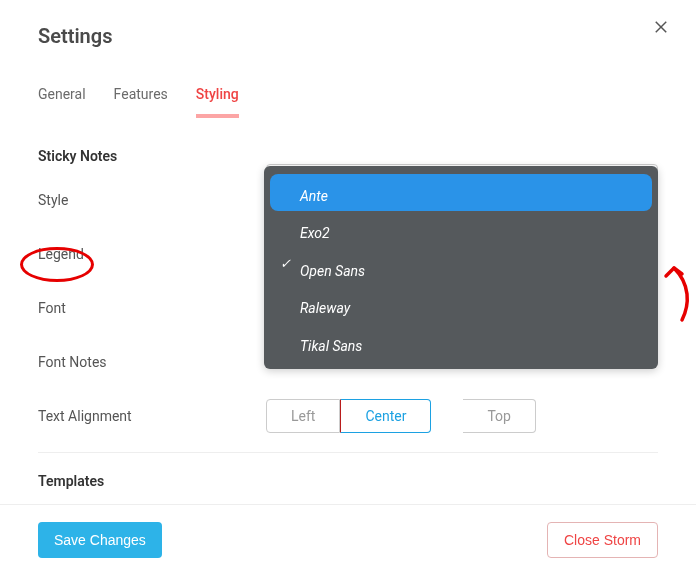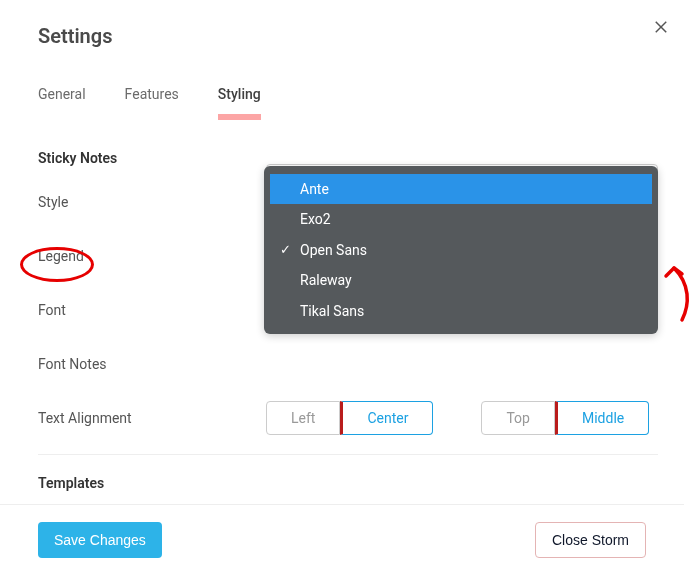--- a/index.html
+++ b/index.html
@@ -39,7 +39,7 @@
   .close-icon svg { width: 18px; height: 18px; }
   .tabs {
     display: flex;
-    gap: 39px;
+    gap: 28px;
     border-bottom: none;
     margin-bottom: 30px;
   }

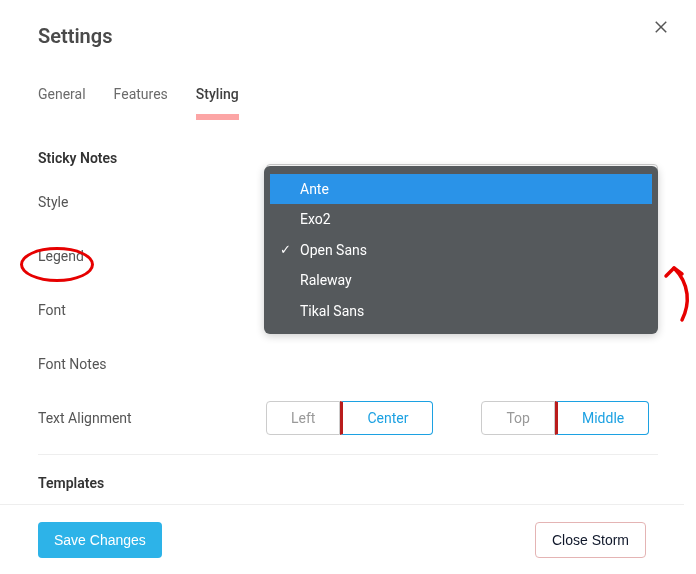--- a/index.html
+++ b/index.html
@@ -51,8 +51,8 @@
     border-bottom: 2px solid transparent;
   }
   .tab.active {
-    color: #404040;
-    border-bottom: 6px solid #fca5a5;
+    color: #ef4444;
+    border-bottom: 4px solid #fca5a5;
     font-weight: 500;
   }
   .section-title {

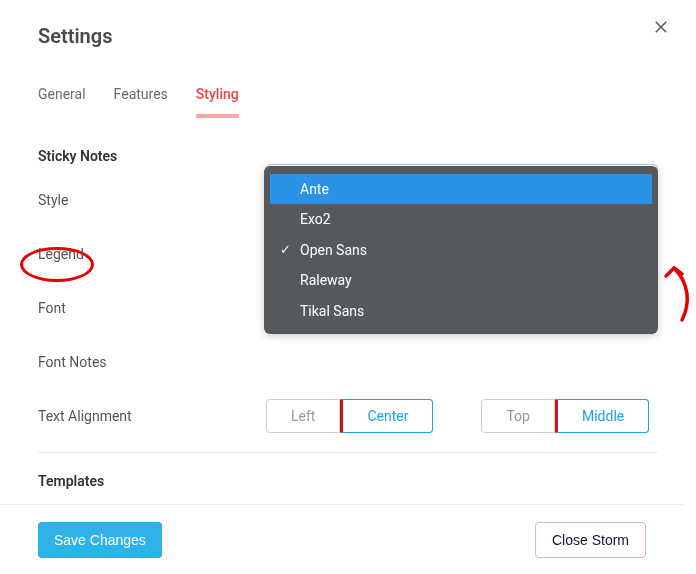--- a/index.html
+++ b/index.html
@@ -174,13 +174,14 @@
     z-index: 30;
   }
   .dropdown-item {
-    padding: 4px 18px 4px 30px;
+    padding: 11px 18px 4px 30px;
     color: #fff;
     font-size: 14px;
     cursor: pointer;
-    border-radius: 0;
+    border-radius: 8px;
     position: relative;
     line-height: 1.6;
+    font-style: italic;
   }
   .dropdown-item.highlight {
     background: #2a93e8;

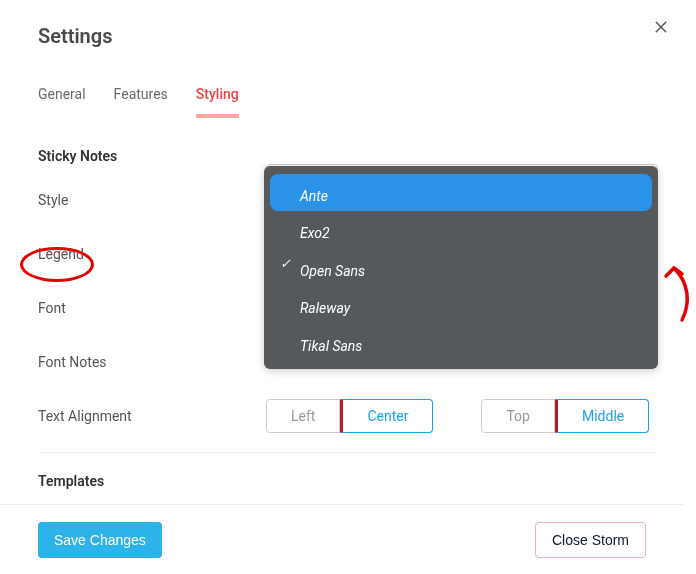--- a/index.html
+++ b/index.html
@@ -96,7 +96,7 @@
   }
   .seg-group {
     display: flex;
-    gap: 48px;
+    gap: 32px;
   }
   .seg {
     display: flex;

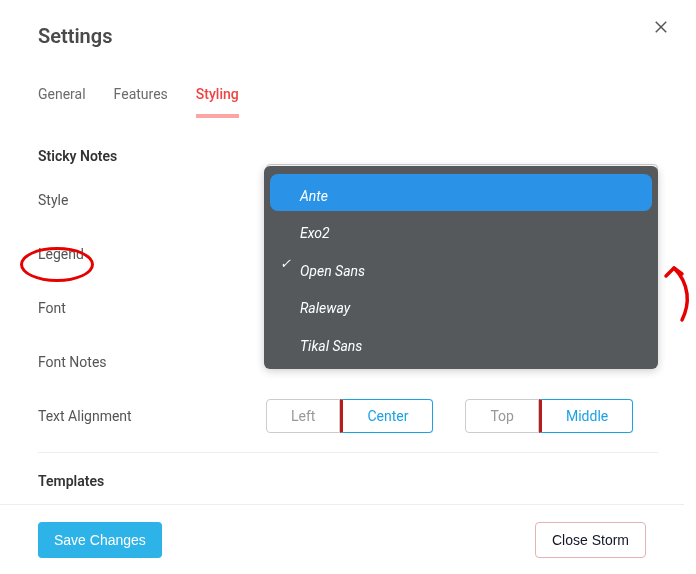--- a/index.html
+++ b/index.html
@@ -121,7 +121,7 @@
     position: relative;
     z-index: 1;
   }
-  .seg .seg-btn.selected:last-child { border-left: 3px solid #b91c1c; }
+  .seg .seg-btn.selected:last-child { border-left: 1px solid #b91c1c; }
   hr.divider {
     border: none;
     border-top: 1px solid #eee;

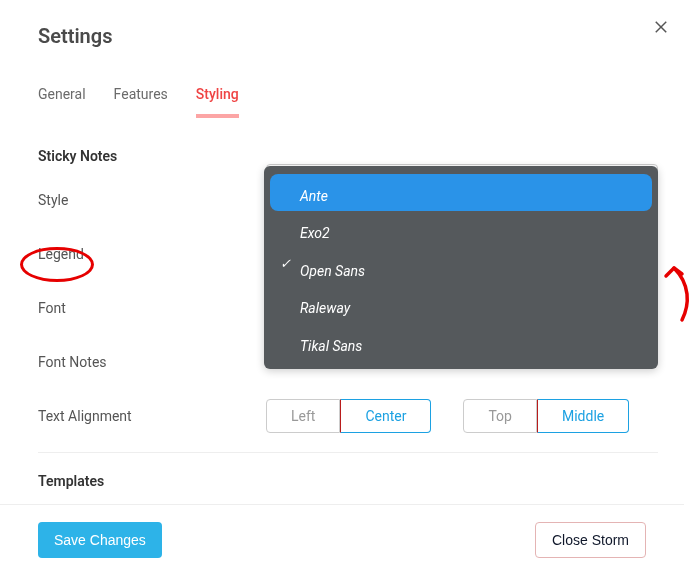--- a/index.html
+++ b/index.html
@@ -274,7 +274,6 @@
       </div>
       <div class="seg">
         <div class="seg-btn">Top</div>
-        <div class="seg-btn selected">Middle</div>
       </div>
     </div>
   </div>

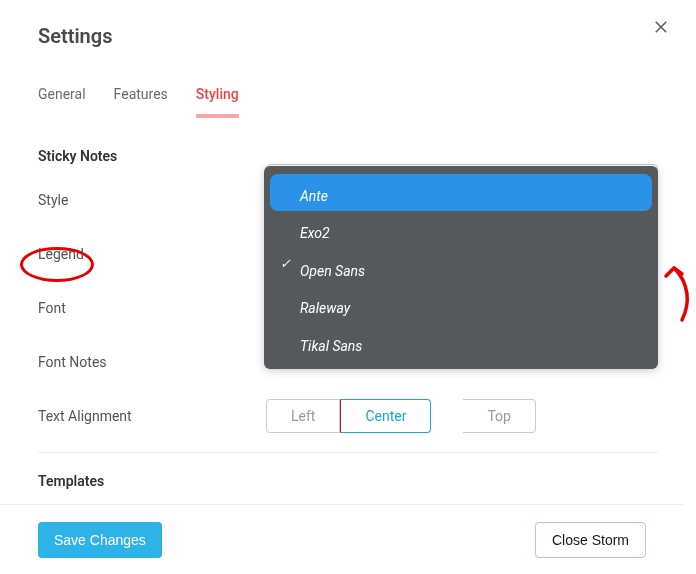--- a/index.html
+++ b/index.html
@@ -131,7 +131,7 @@
     position: absolute;
     bottom: 0;
     left: 0;
-    right: 12px;
+    right: 0;
     height: 70px;
     border-top: 1px solid #eee;
     display: flex;

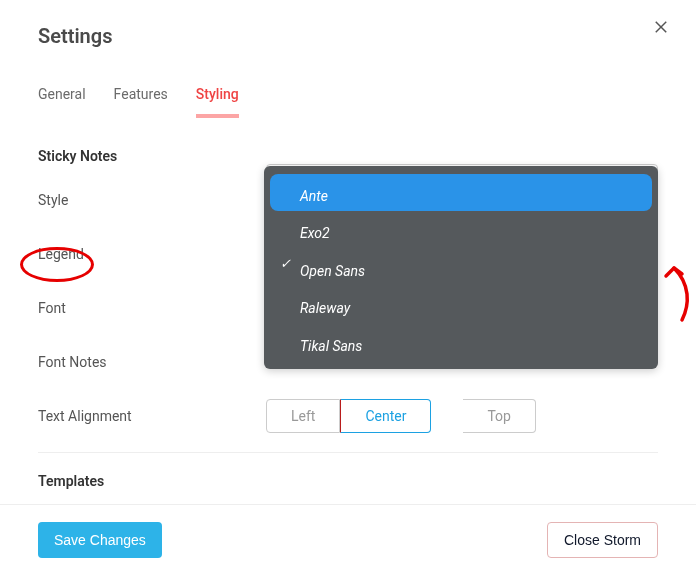--- a/index.html
+++ b/index.html
@@ -153,7 +153,7 @@
   }
   .btn-outline {
     background: #fff;
-    color: #0f172a;
+    color: #ef4444;
     border: 1px solid #e4b4b4;
     border-radius: 4px;
     height: 36px;

